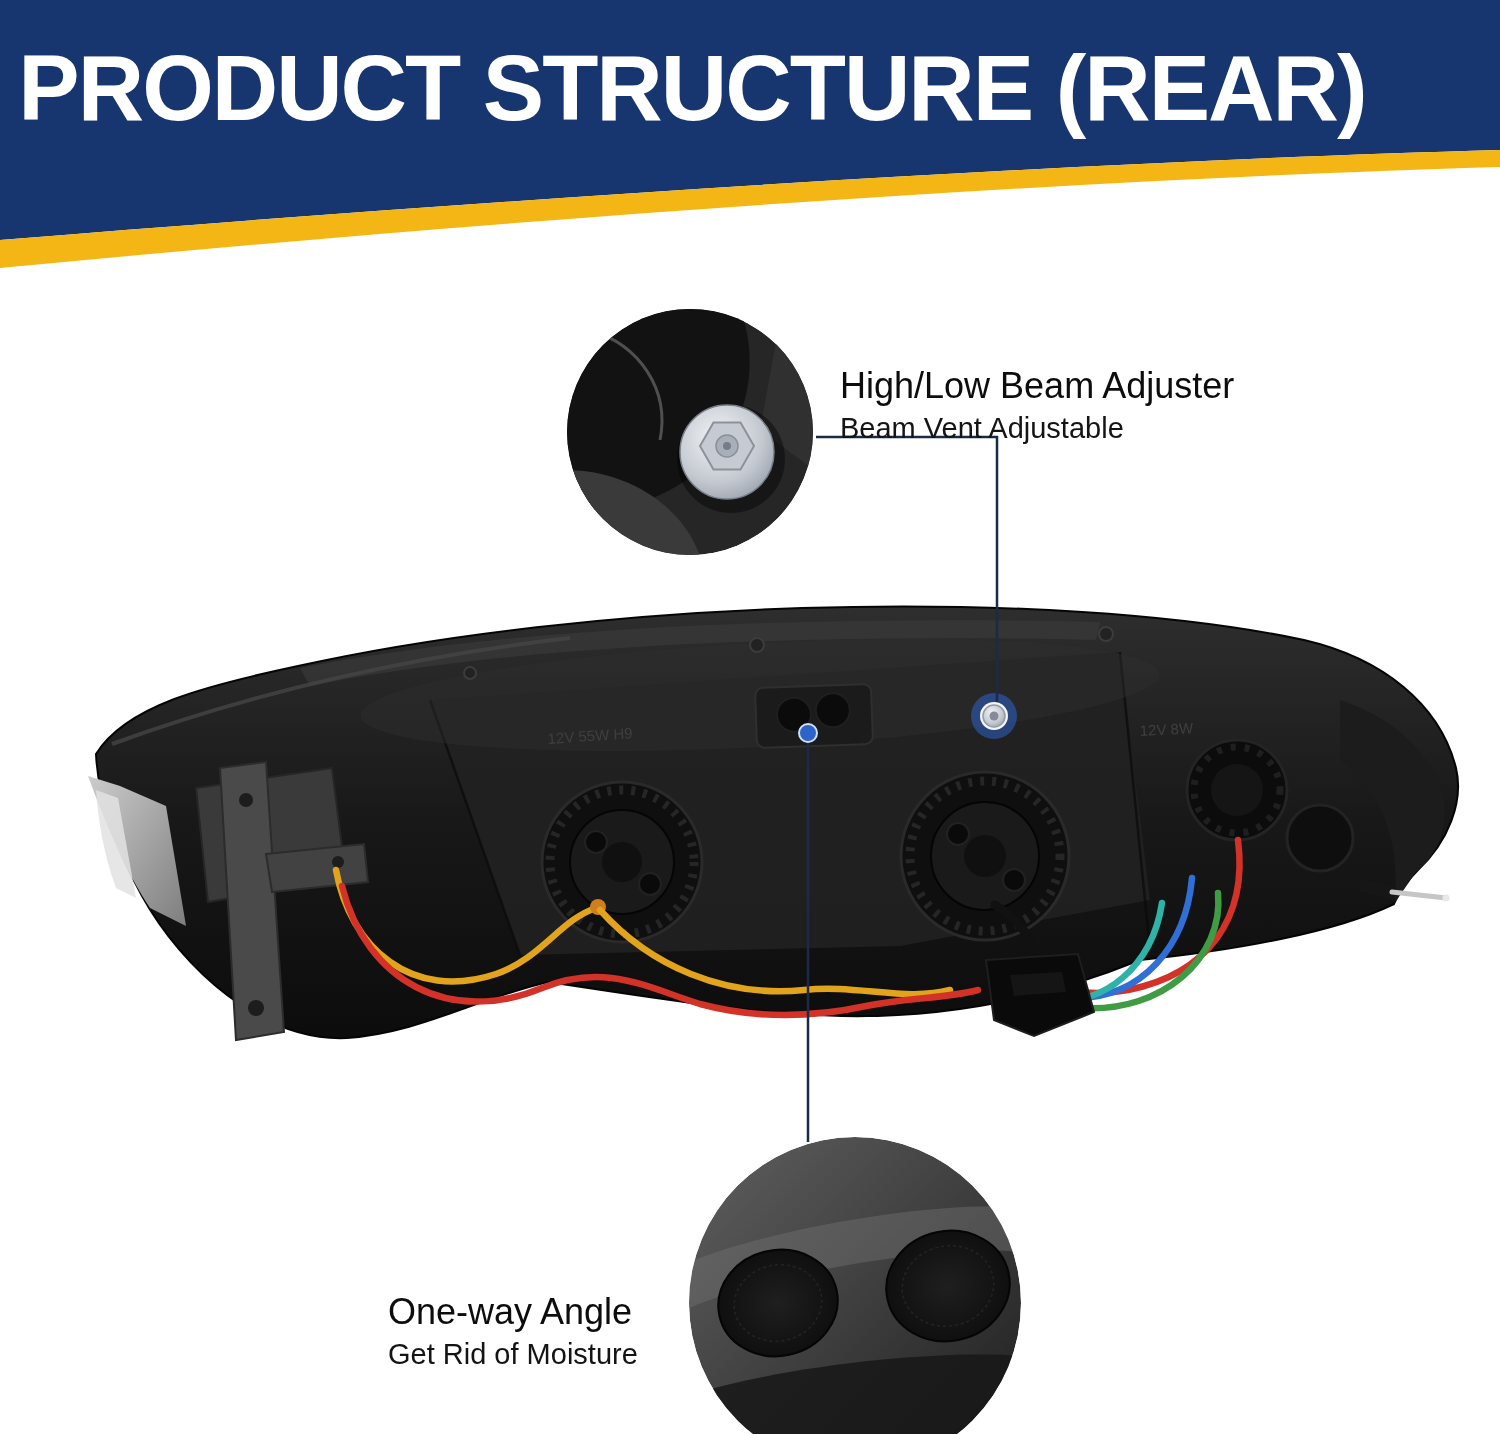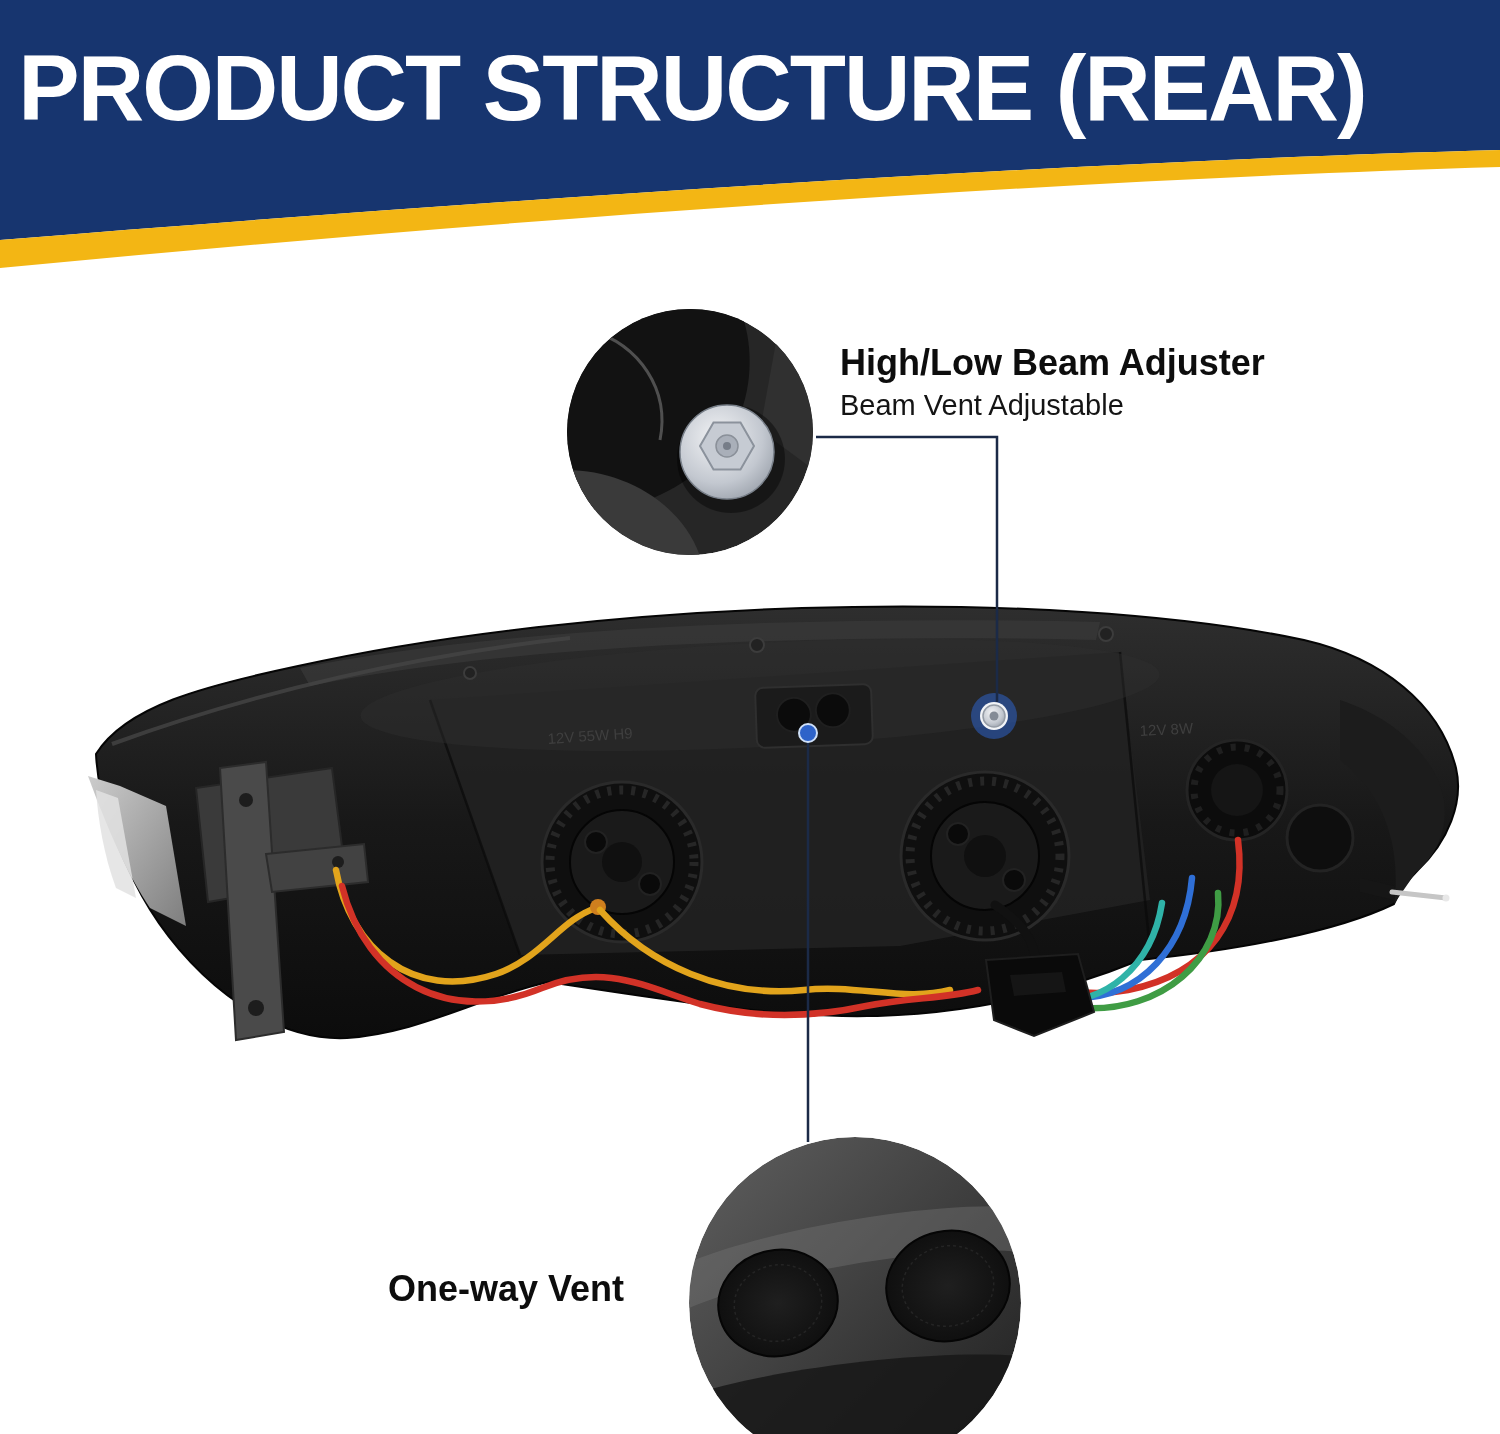--- a/index.html
+++ b/index.html
@@ -14,7 +14,7 @@
     color:#ffffff;white-space:nowrap;line-height:1;
   }
   .label{position:absolute;color:#0d0d0d;}
-  .label-title{font-size:36px;font-weight:700;line-height:1.15;}
+  .label-title{font-size:36px;font-weight:400;line-height:1.15;margin-top:23px;}
   .label-sub{font-size:29px;font-weight:400;line-height:1.3;color:#141414;margin-top:4px;}
   .label-top{left:840px;top:342px;}
   .label-bottom{left:388px;top:1268px;}

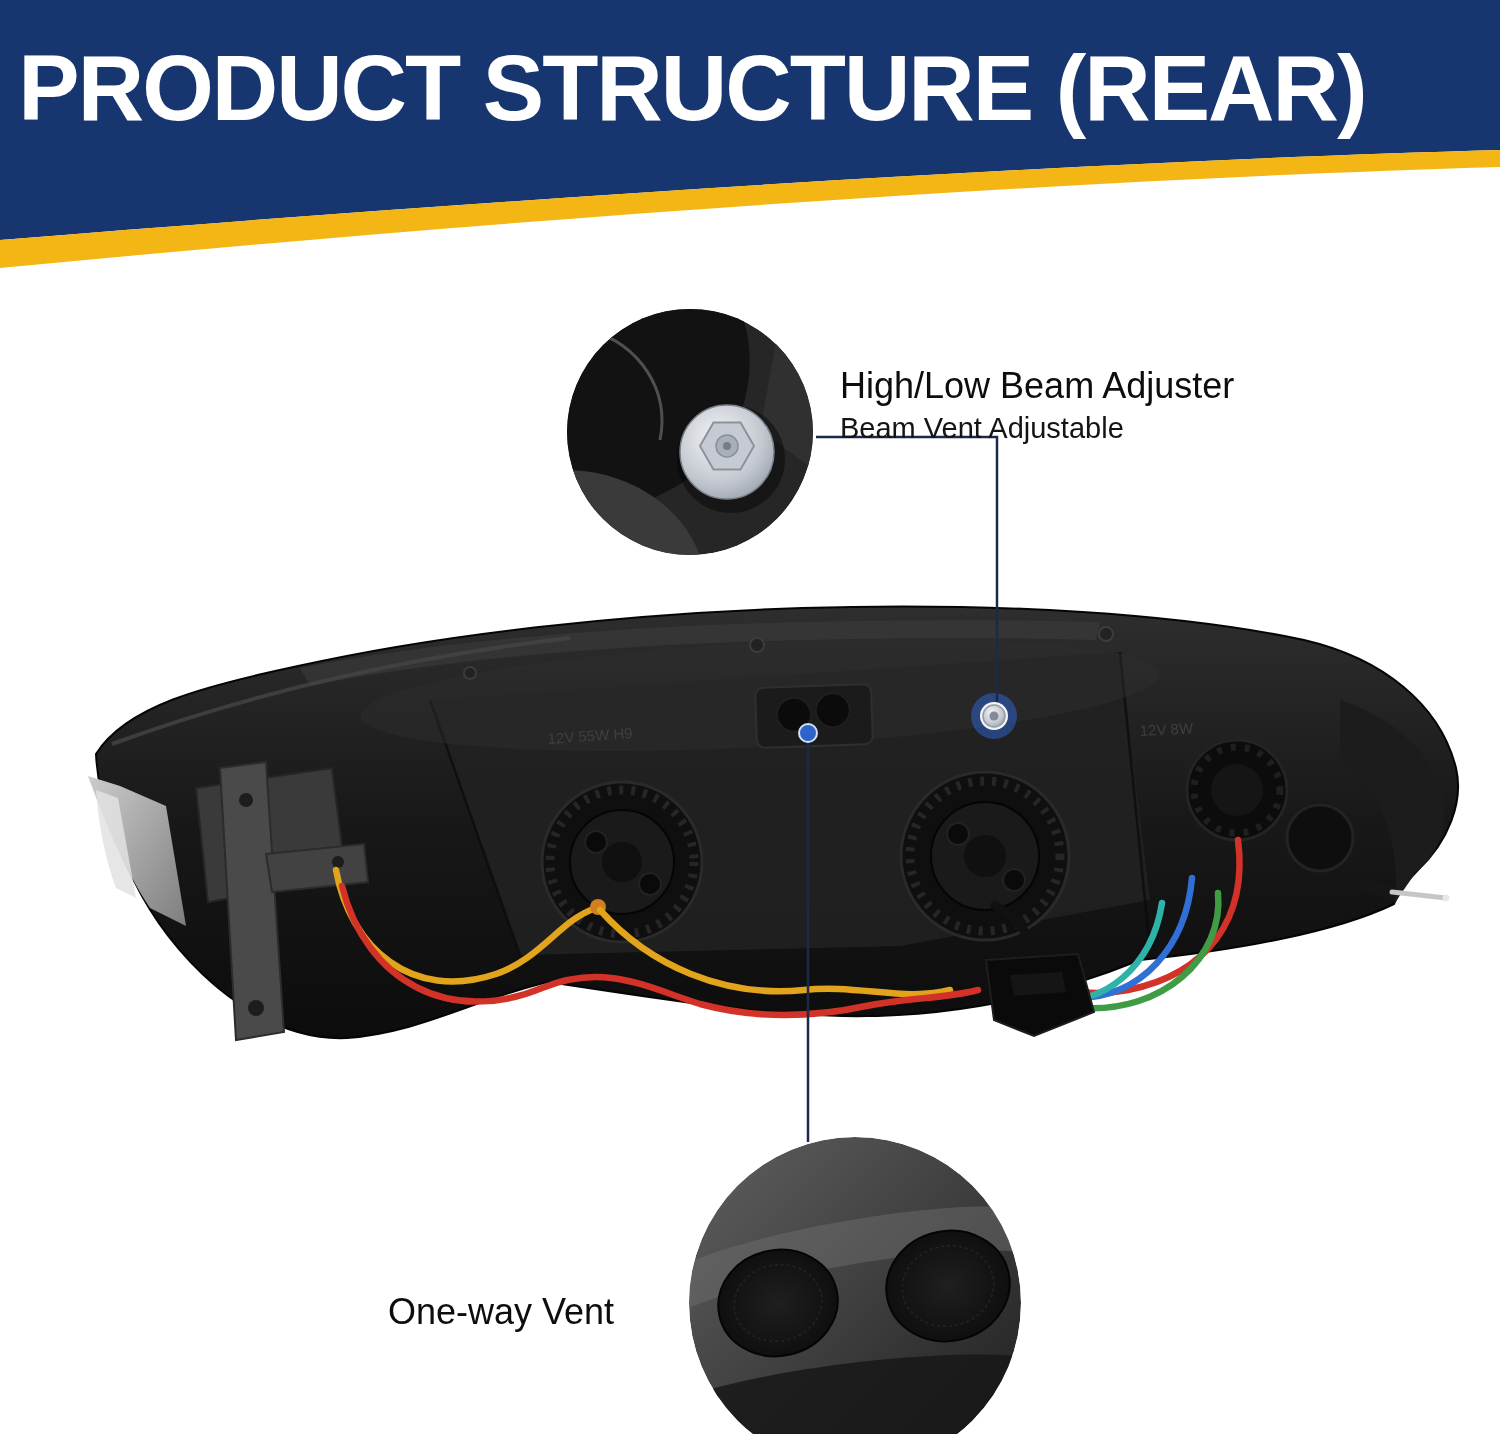--- a/index.html
+++ b/index.html
@@ -195,7 +195,7 @@
   </div>
 
   <div class="label label-bottom">
-    <div class="label-title">One-way Vent</div>
+    <div class="label-title">One-way Angle</div>
   </div>
 
 </div>

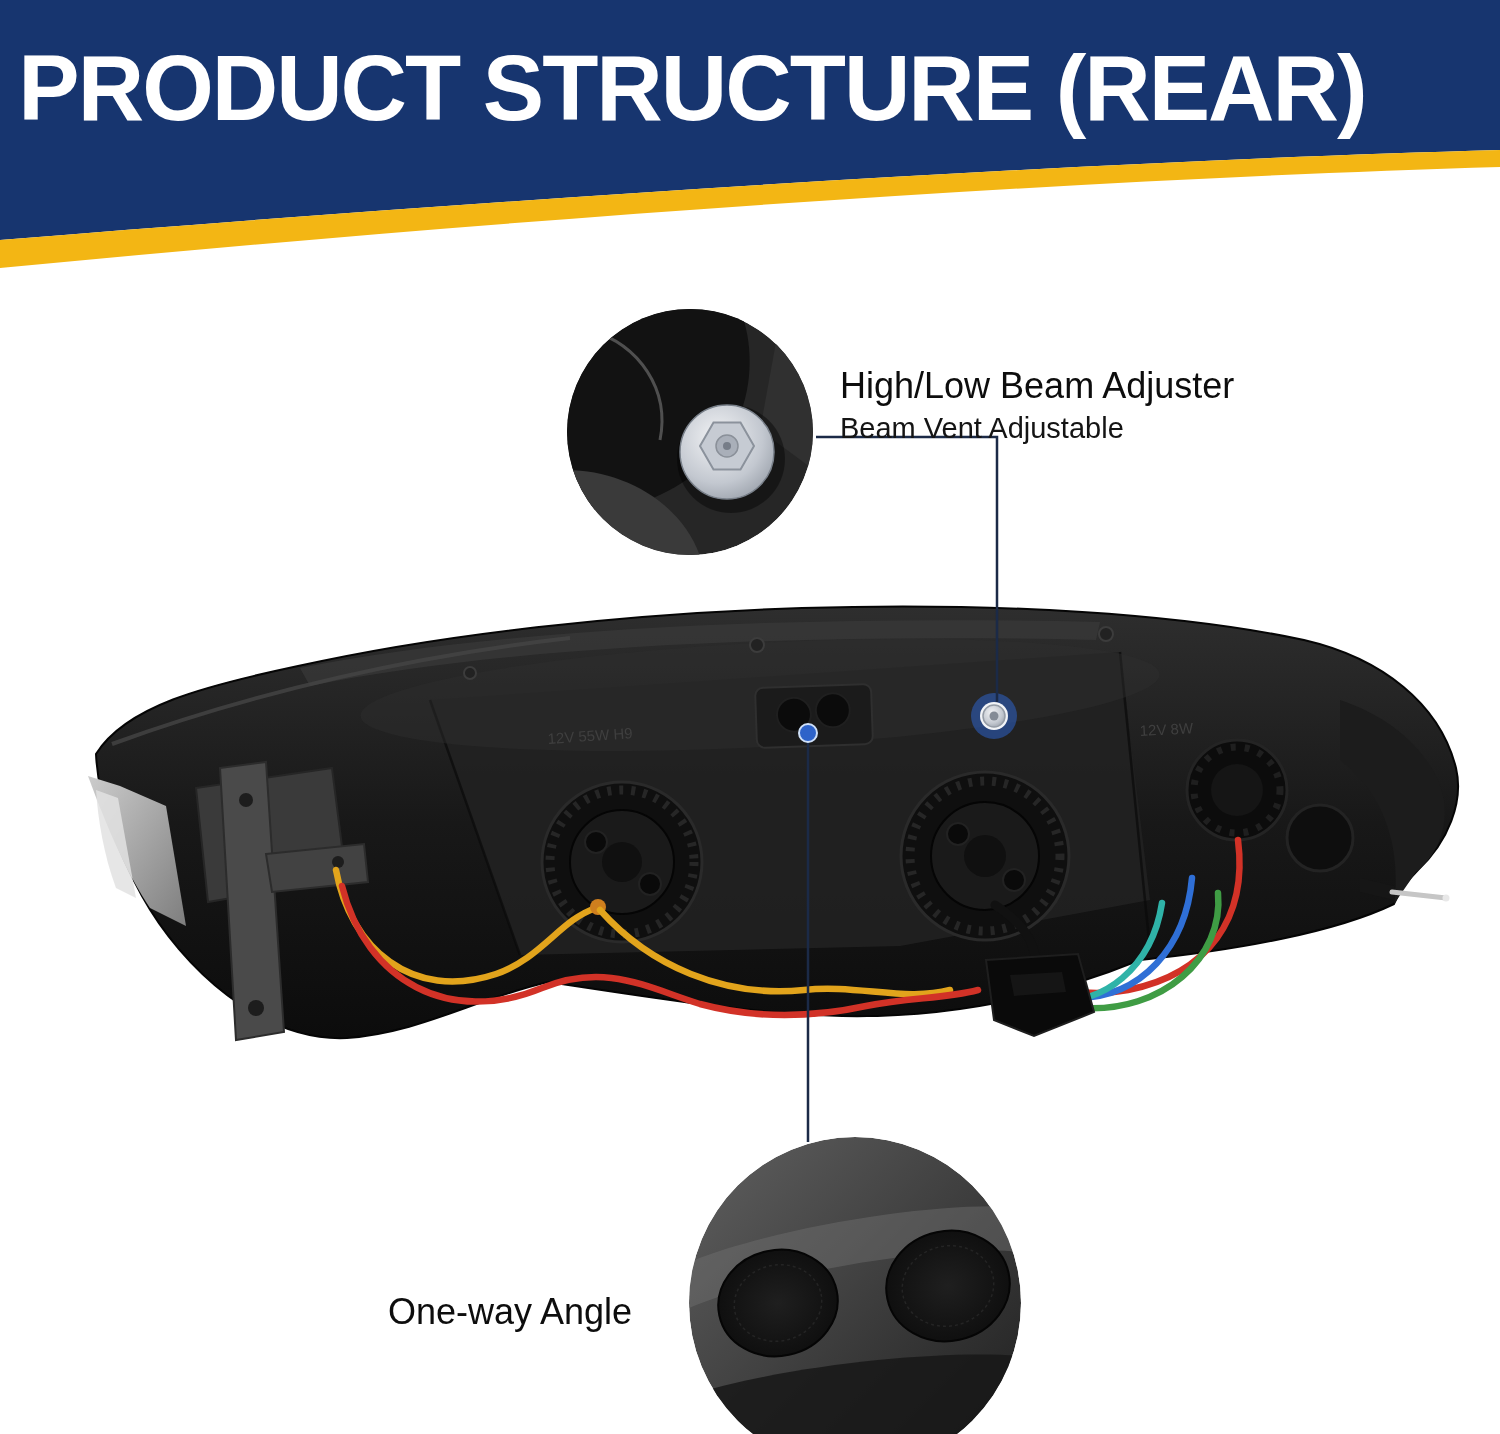--- a/index.html
+++ b/index.html
@@ -196,6 +196,7 @@
 
   <div class="label label-bottom">
     <div class="label-title">One-way Angle</div>
+    <div class="label-sub">Get Rid of Moisture</div>
   </div>
 
 </div>

